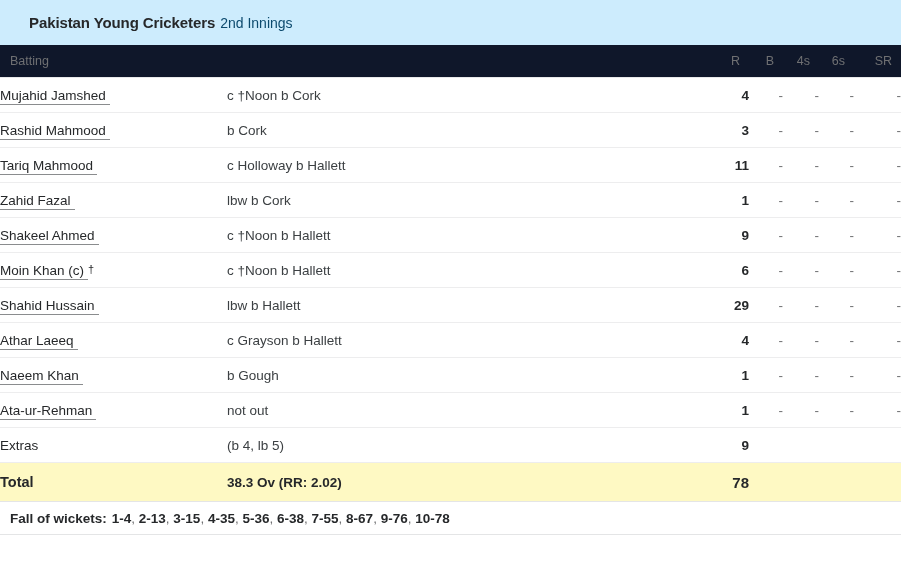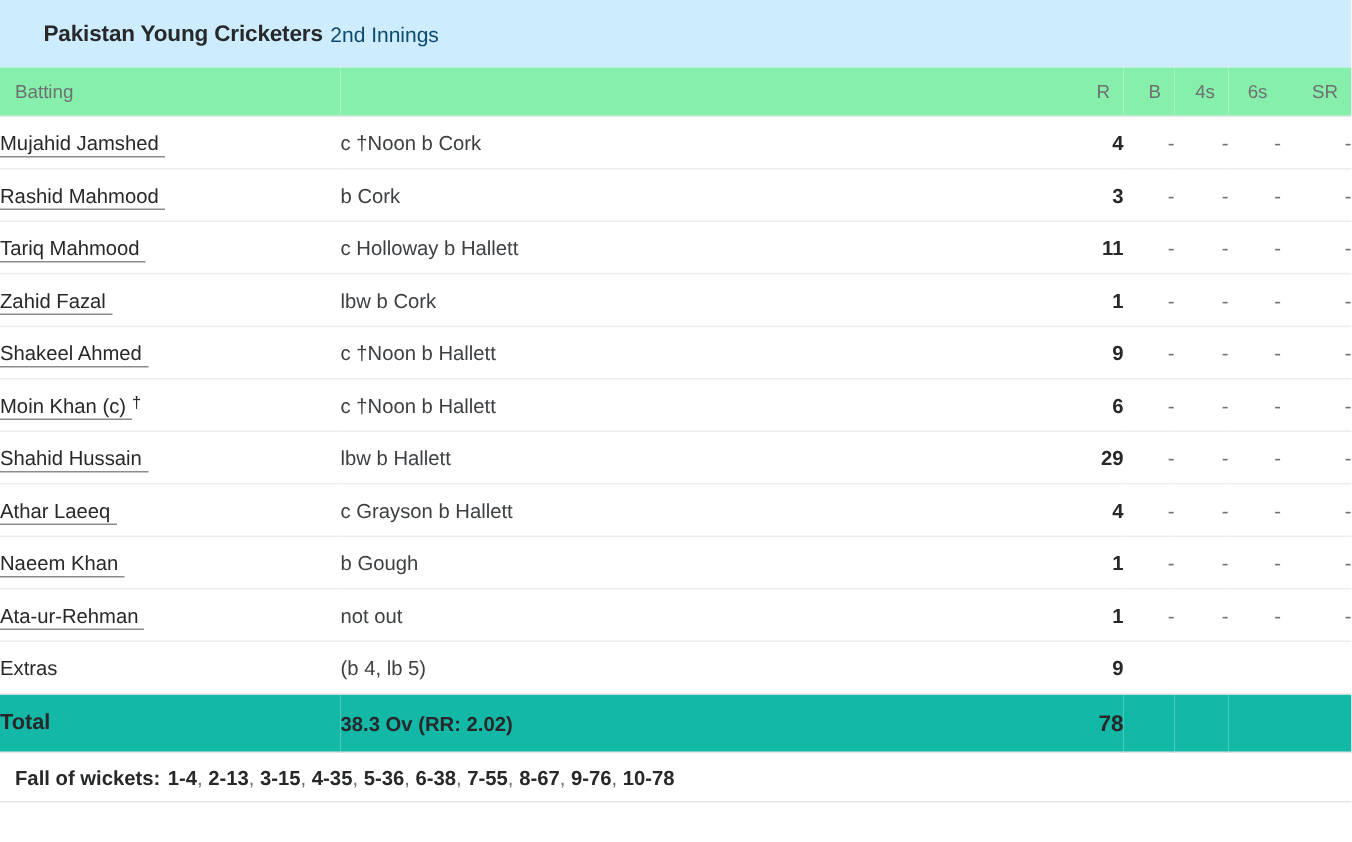--- a/index.html
+++ b/index.html
@@ -64,7 +64,7 @@
   col.c-sr     { width: 47px; }
 
   thead tr.col-head {
-    background: #86efac;
+    background: #0f172a;
   }
   thead tr.col-head th {
     height: 32px;

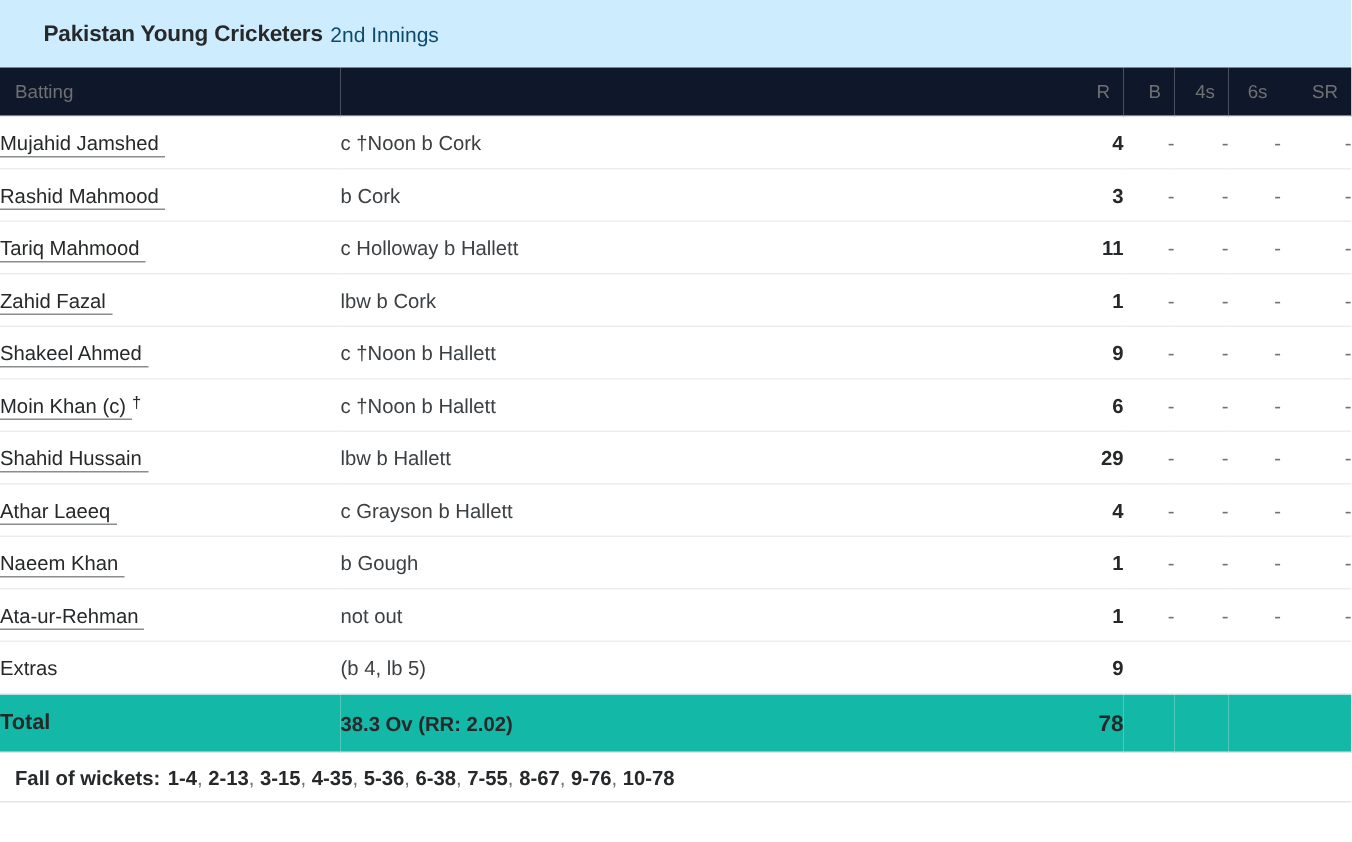--- a/index.html
+++ b/index.html
@@ -147,7 +147,7 @@
 
   
   tr.total-row {
-    background: #14b8a6;
+    background: #fef9c3;
     border-bottom: 1px solid #e4e5e6;
   }
   tr.total-row td {

